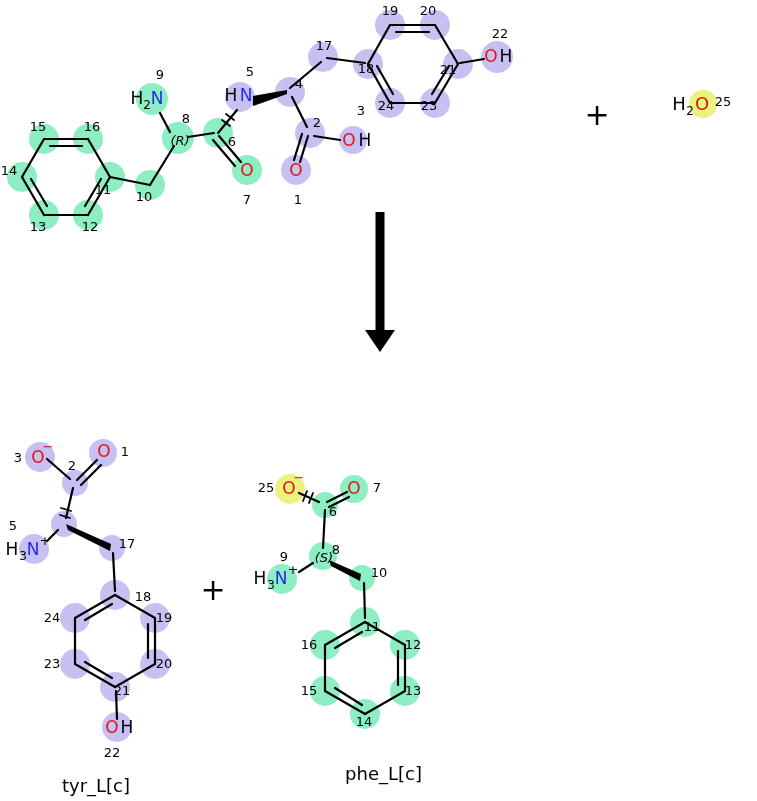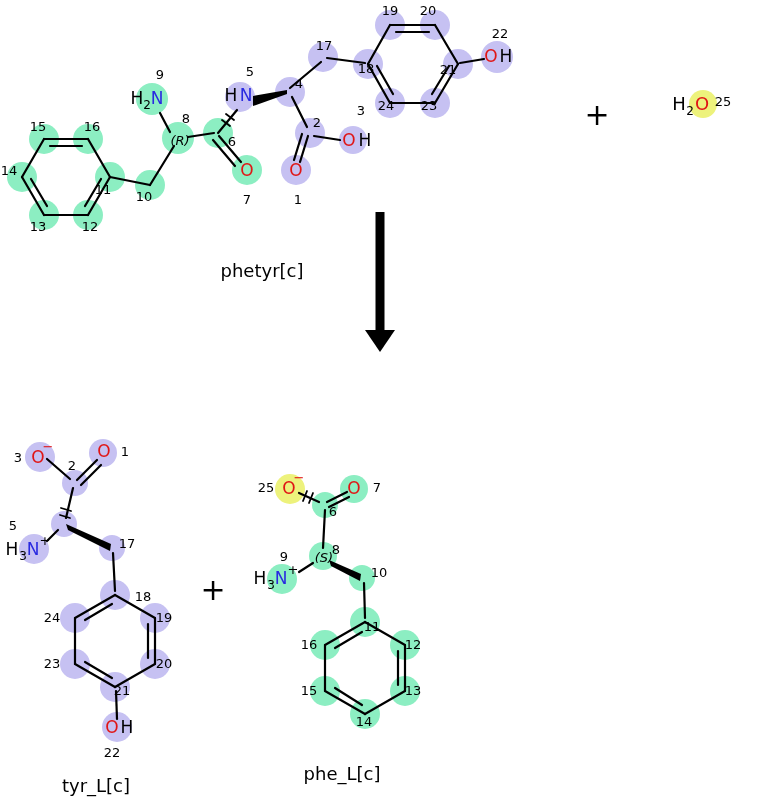--- a/index.html
+++ b/index.html
@@ -228,7 +228,6 @@
       <rect x="375.5" y="212" width="9" height="118" fill="#000000"></rect>
       <polygon points="365,330 395,330 380,352" fill="#000000"></polygon>
     </svg>
-  <div class="mol-label label-phetyr">phetyr[c]</div>
   <div class="plus plus-top">+</div>
   <div class="mol-label label-tyr">tyr_L[c]</div>
   <div class="plus plus-bottom">+</div>

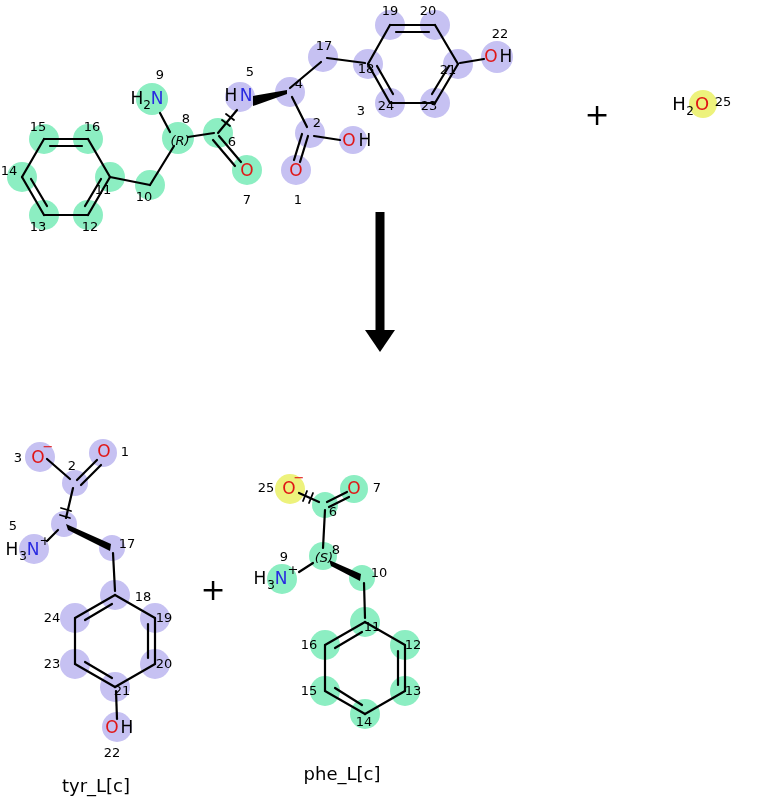--- a/index.html
+++ b/index.html
@@ -15,7 +15,7 @@
   .label-h2o    { left:627px; top:155px; width:120px; }
   .label-tyr    { left:16px;  top:775px; width:160px; }
   .plus-bottom  { left:193px; top:575px; width:40px; }
-  .label-phe    { left:262px; top:763px; width:160px; }
+  .label-phe    { left:262px; top:763px; width:160px;text-align:right; }
 </style>
 </head>
 <body>

